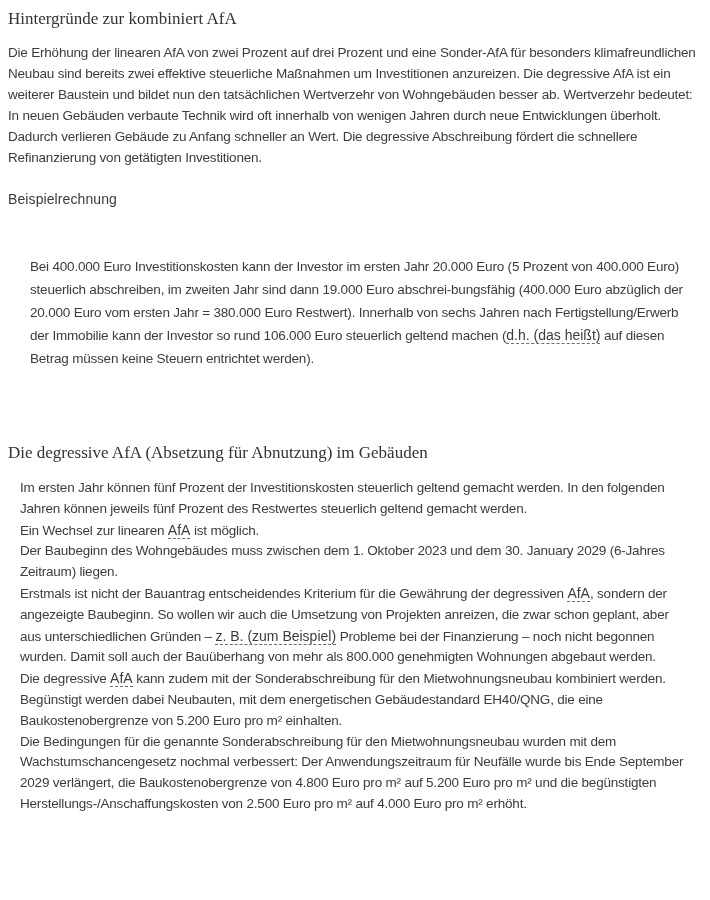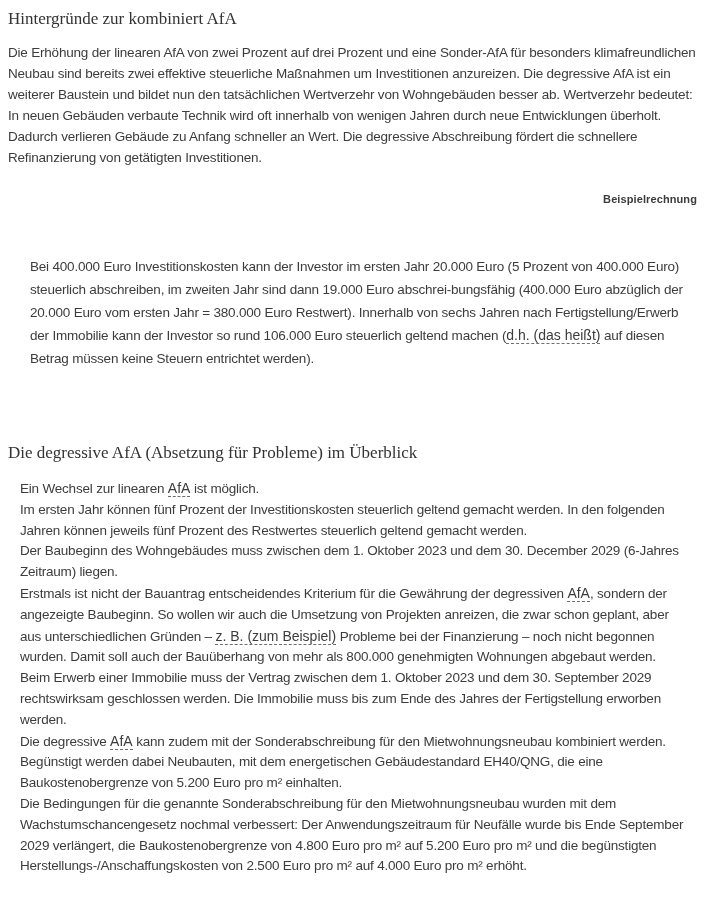--- a/index.html
+++ b/index.html
@@ -31,13 +31,12 @@
     max-width: 692px;
   }
   h3.example-label {
-    font-size: 11px;
-    font-weight: 700;
+    font-size: 14px;
+    font-weight: 400;
     letter-spacing: 0.1px;
     color: #3c3c3b;
     margin: 24px 0 0 0;
     line-height: 15px;
-    text-align: right;
   }
   blockquote.example-quote {
     margin: 48px 0 0 22px;

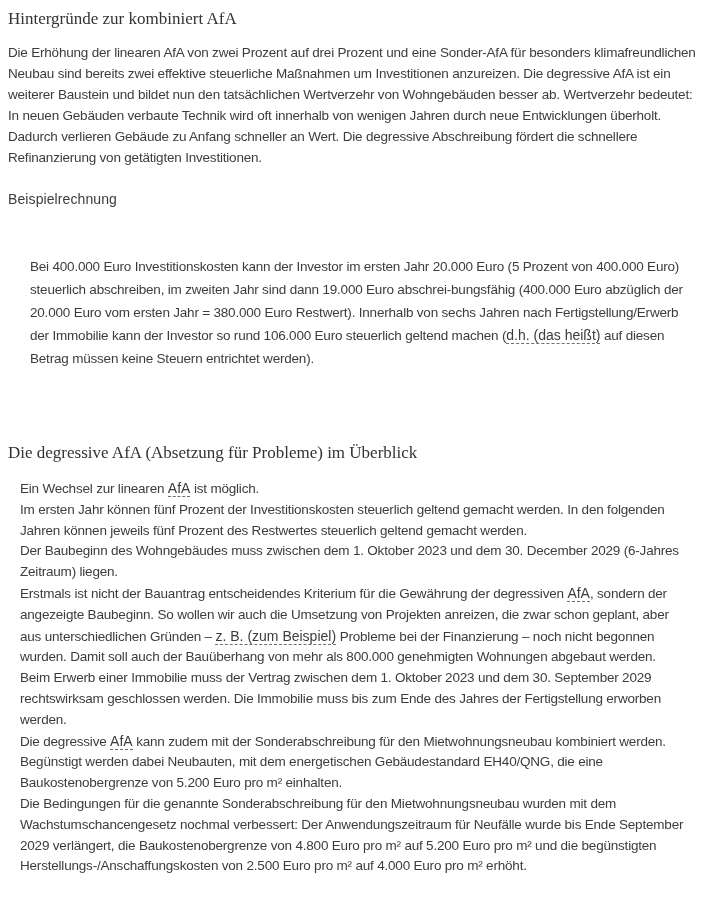--- a/index.html
+++ b/index.html
@@ -78,7 +78,7 @@
   </section>
 
   <section>
-    <h2 class="sec-heading overview-heading">Die degressive AfA (Absetzung für Probleme) im Überblick</h2>
+    <h2 class="sec-heading overview-heading">Die degressive AfA (Absetzung für Abnutzung) im Gebäuden</h2>
 
     <ul class="overview-list">
         <li>Ein Wechsel zur linearen <abbr class="ab">AfA</abbr> ist möglich.</li>

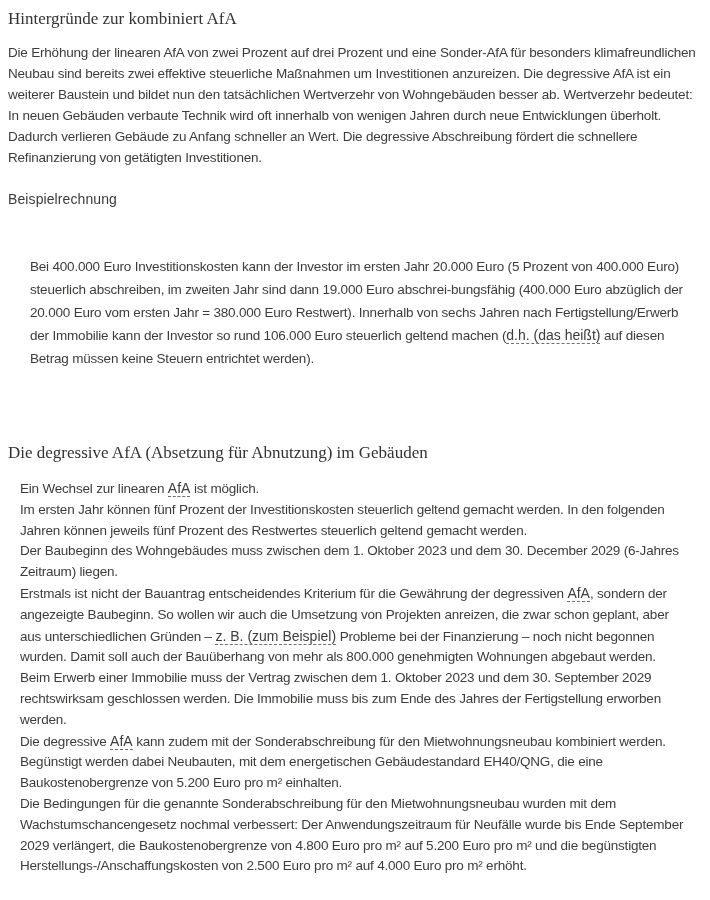--- a/index.html
+++ b/index.html
@@ -81,8 +81,8 @@
     <h2 class="sec-heading overview-heading">Die degressive AfA (Absetzung für Abnutzung) im Gebäuden</h2>
 
     <ul class="overview-list">
+        <li>Im ersten Jahr können fünf Prozent der Investitionskosten steuerlich geltend gemacht werden. In den folgenden Jahren können jeweils fünf Prozent des Restwertes steuerlich geltend gemacht werden.</li>
         <li>Ein Wechsel zur linearen <abbr class="ab">AfA</abbr> ist möglich.</li>
-        <li>Im ersten Jahr können fünf Prozent der Investitionskosten steuerlich geltend gemacht werden. In den folgenden Jahren können jeweils fünf Prozent des Restwertes steuerlich geltend gemacht werden.</li>
         <li>Der Baubeginn des Wohngebäudes muss zwischen dem 1. Oktober 2023 und dem 30. December 2029 (6-Jahres Zeitraum) liegen.</li>
         <li>Erstmals ist nicht der Bauantrag entscheidendes Kriterium für die Gewährung der degressiven <abbr class="ab">AfA</abbr>, sondern der angezeigte Baubeginn. So wollen wir auch die Umsetzung von Projekten anreizen, die zwar schon geplant, aber aus unterschiedlichen Gründen – <abbr class="ab">z. B. (zum Beispiel)</abbr> Probleme bei der Finanzierung – noch nicht begonnen wurden. Damit soll auch der Bauüberhang von mehr als 800.000 genehmigten Wohnungen abgebaut werden.</li>
         <li>Beim Erwerb einer Immobilie muss der Vertrag zwischen dem 1. Oktober 2023 und dem 30. September 2029 rechtswirksam geschlossen werden. Die Immobilie muss bis zum Ende des Jahres der Fertigstellung erworben werden.</li>

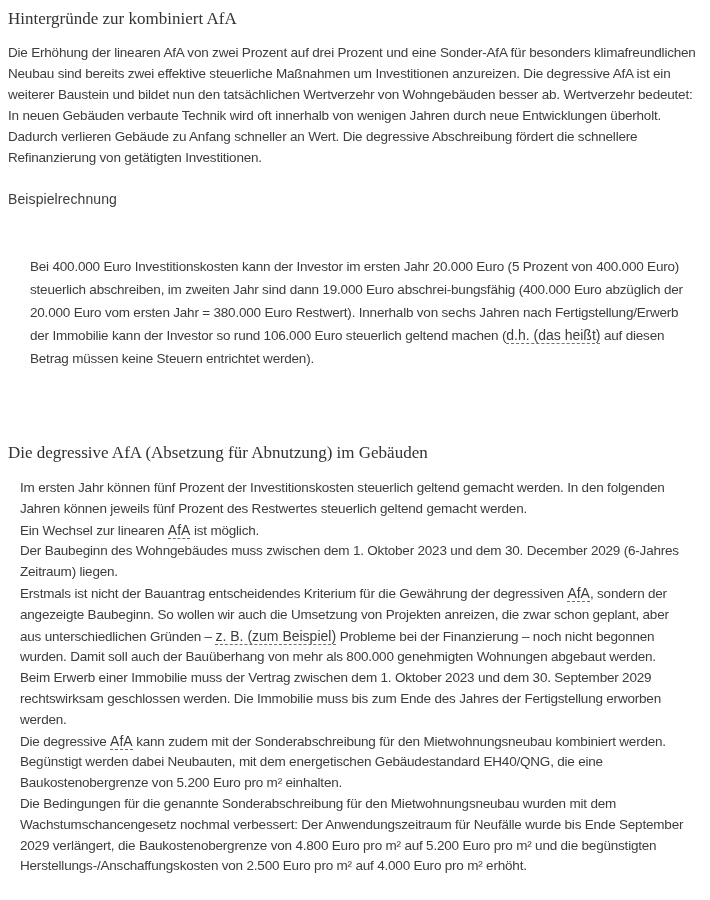--- a/index.html
+++ b/index.html
@@ -83,7 +83,7 @@
     <ul class="overview-list">
         <li>Im ersten Jahr können fünf Prozent der Investitionskosten steuerlich geltend gemacht werden. In den folgenden Jahren können jeweils fünf Prozent des Restwertes steuerlich geltend gemacht werden.</li>
         <li>Ein Wechsel zur linearen <abbr class="ab">AfA</abbr> ist möglich.</li>
-        <li>Der Baubeginn des Wohngebäudes muss zwischen dem 1. Oktober 2023 und dem 30. December 2029 (6-Jahres Zeitraum) liegen.</li>
+        <li>Der Baubeginn des Wohngebäudes muss zwischen dem 1. Oktober 2023 und dem 30. January 2029 (6-Jahres Zeitraum) liegen.</li>
         <li>Erstmals ist nicht der Bauantrag entscheidendes Kriterium für die Gewährung der degressiven <abbr class="ab">AfA</abbr>, sondern der angezeigte Baubeginn. So wollen wir auch die Umsetzung von Projekten anreizen, die zwar schon geplant, aber aus unterschiedlichen Gründen – <abbr class="ab">z. B. (zum Beispiel)</abbr> Probleme bei der Finanzierung – noch nicht begonnen wurden. Damit soll auch der Bauüberhang von mehr als 800.000 genehmigten Wohnungen abgebaut werden.</li>
         <li>Beim Erwerb einer Immobilie muss der Vertrag zwischen dem 1. Oktober 2023 und dem 30. September 2029 rechtswirksam geschlossen werden. Die Immobilie muss bis zum Ende des Jahres der Fertigstellung erworben werden.</li>
         <li>Die degressive <abbr class="ab">AfA</abbr> kann zudem mit der Sonderabschreibung für den Mietwohnungsneubau kombiniert werden. Begünstigt werden dabei Neubauten, mit dem energetischen Gebäudestandard EH40/QNG, die eine Baukostenobergrenze von 5.200 Euro pro m² einhalten.</li>

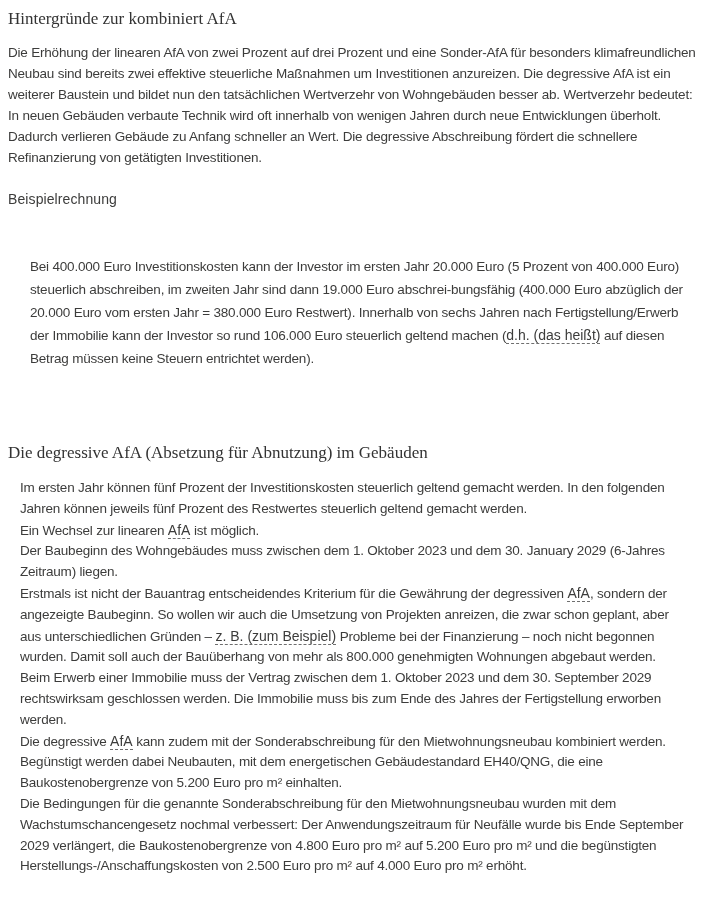--- a/index.html
+++ b/index.html
@@ -85,7 +85,6 @@
         <li>Ein Wechsel zur linearen <abbr class="ab">AfA</abbr> ist möglich.</li>
         <li>Der Baubeginn des Wohngebäudes muss zwischen dem 1. Oktober 2023 und dem 30. January 2029 (6-Jahres Zeitraum) liegen.</li>
         <li>Erstmals ist nicht der Bauantrag entscheidendes Kriterium für die Gewährung der degressiven <abbr class="ab">AfA</abbr>, sondern der angezeigte Baubeginn. So wollen wir auch die Umsetzung von Projekten anreizen, die zwar schon geplant, aber aus unterschiedlichen Gründen – <abbr class="ab">z. B. (zum Beispiel)</abbr> Probleme bei der Finanzierung – noch nicht begonnen wurden. Damit soll auch der Bauüberhang von mehr als 800.000 genehmigten Wohnungen abgebaut werden.</li>
-        <li>Beim Erwerb einer Immobilie muss der Vertrag zwischen dem 1. Oktober 2023 und dem 30. September 2029 rechtswirksam geschlossen werden. Die Immobilie muss bis zum Ende des Jahres der Fertigstellung erworben werden.</li>
         <li>Die degressive <abbr class="ab">AfA</abbr> kann zudem mit der Sonderabschreibung für den Mietwohnungsneubau kombiniert werden. Begünstigt werden dabei Neubauten, mit dem energetischen Gebäudestandard EH40/QNG, die eine Baukostenobergrenze von 5.200 Euro pro m² einhalten.</li>
         <li>Die Bedingungen für die genannte Sonderabschreibung für den Mietwohnungsneubau wurden mit dem Wachstumschancengesetz nochmal verbessert: Der Anwendungszeitraum für Neufälle wurde bis Ende September 2029 verlängert, die Baukostenobergrenze von 4.800 Euro pro m² auf 5.200 Euro pro m² und die begünstigten Herstellungs-/Anschaffungskosten von 2.500 Euro pro m² auf 4.000 Euro pro m² erhöht.</li>
       </ul>

